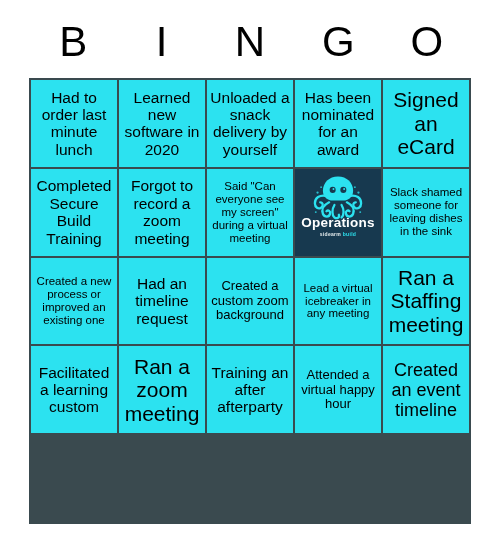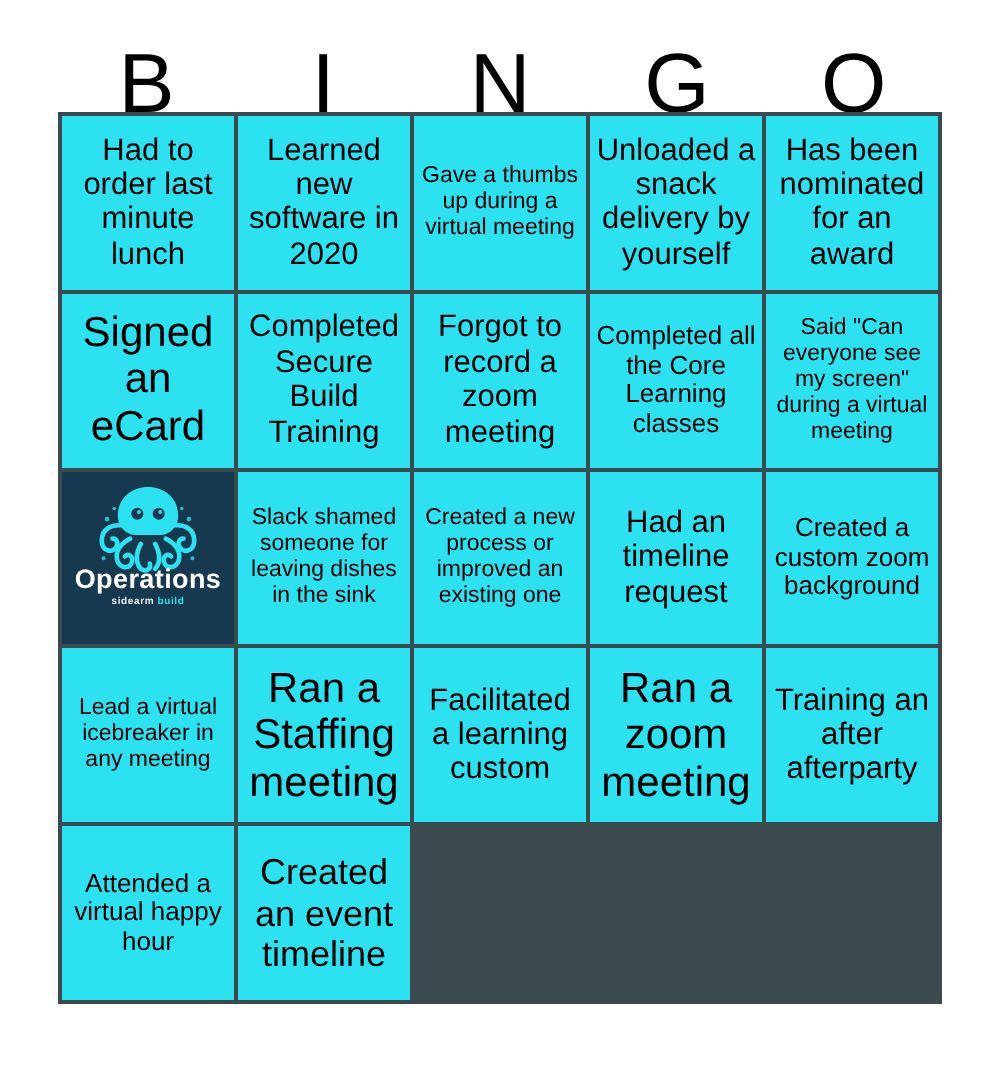--- a/index.html
+++ b/index.html
@@ -49,7 +49,7 @@
   #bingo-grid {
     position: absolute;
     left: 29px;
-    top: 56px;
+    top: 78px;
     width: 442px;
     height: 446px;
     display: grid;

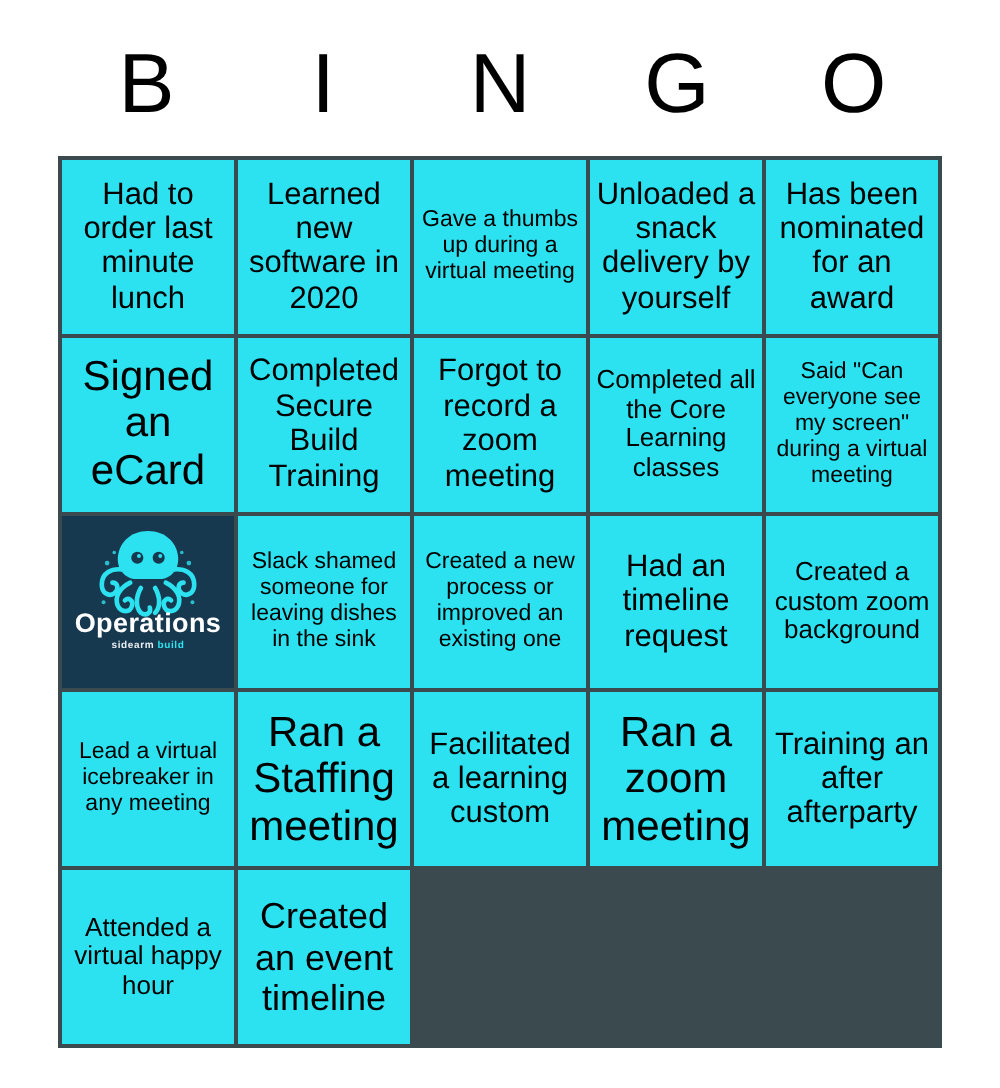--- a/index.html
+++ b/index.html
@@ -151,9 +151,6 @@
       </div>
       <div class="cell fs-md">
         <span class="cell-text">Learned new software in 2020</span>
-      </div>
-      <div class="cell fs-xs">
-        <span class="cell-text">Gave a thumbs up during a virtual meeting</span>
       </div>
       <div class="cell fs-md">
         <span class="cell-text">Unloaded a snack delivery by yourself</span>

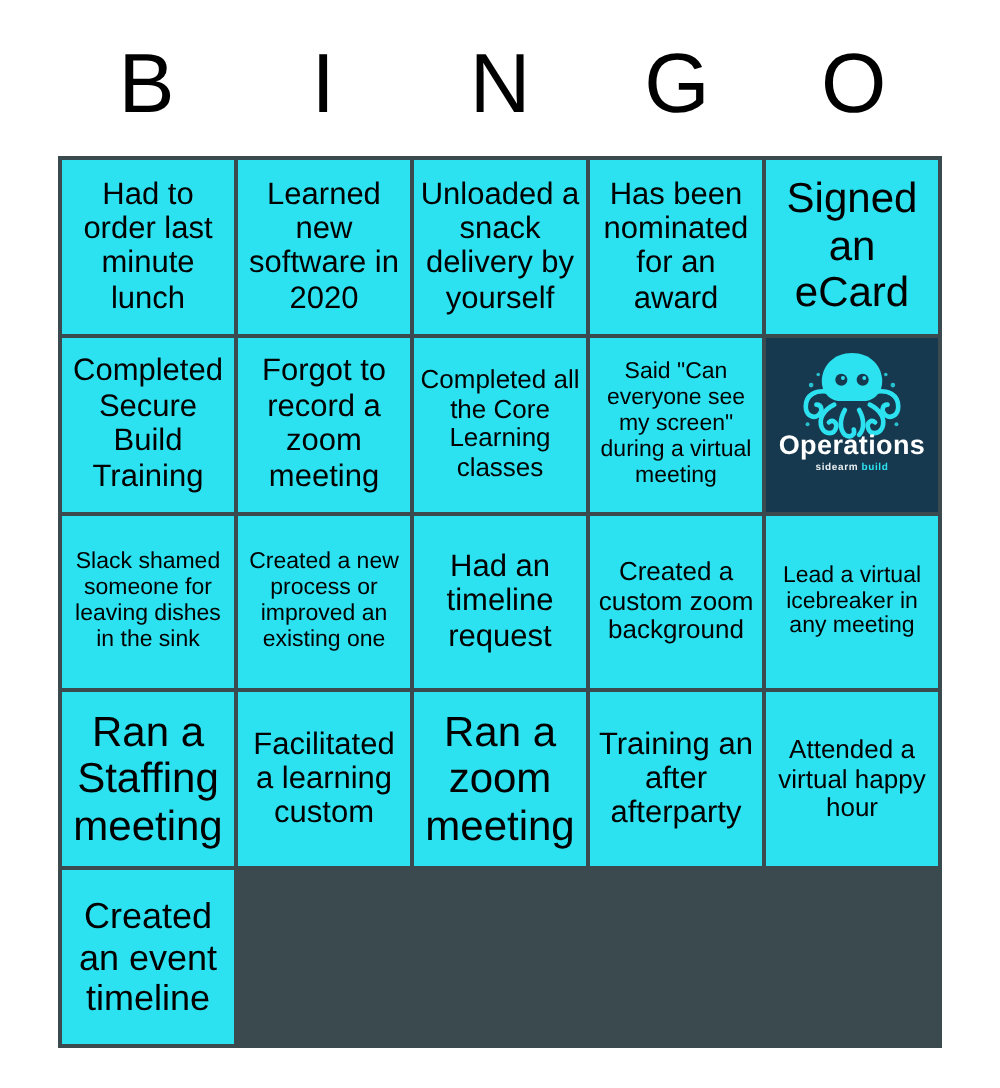--- a/index.html
+++ b/index.html
@@ -166,9 +166,6 @@
       </div>
       <div class="cell fs-md">
         <span class="cell-text">Forgot to record a zoom meeting</span>
-      </div>
-      <div class="cell fs-sm">
-        <span class="cell-text">Completed all the Core Learning classes</span>
       </div>
       <div class="cell fs-xs">
         <span class="cell-text">Said "Can everyone see my screen" during a virtual meeting</span>

